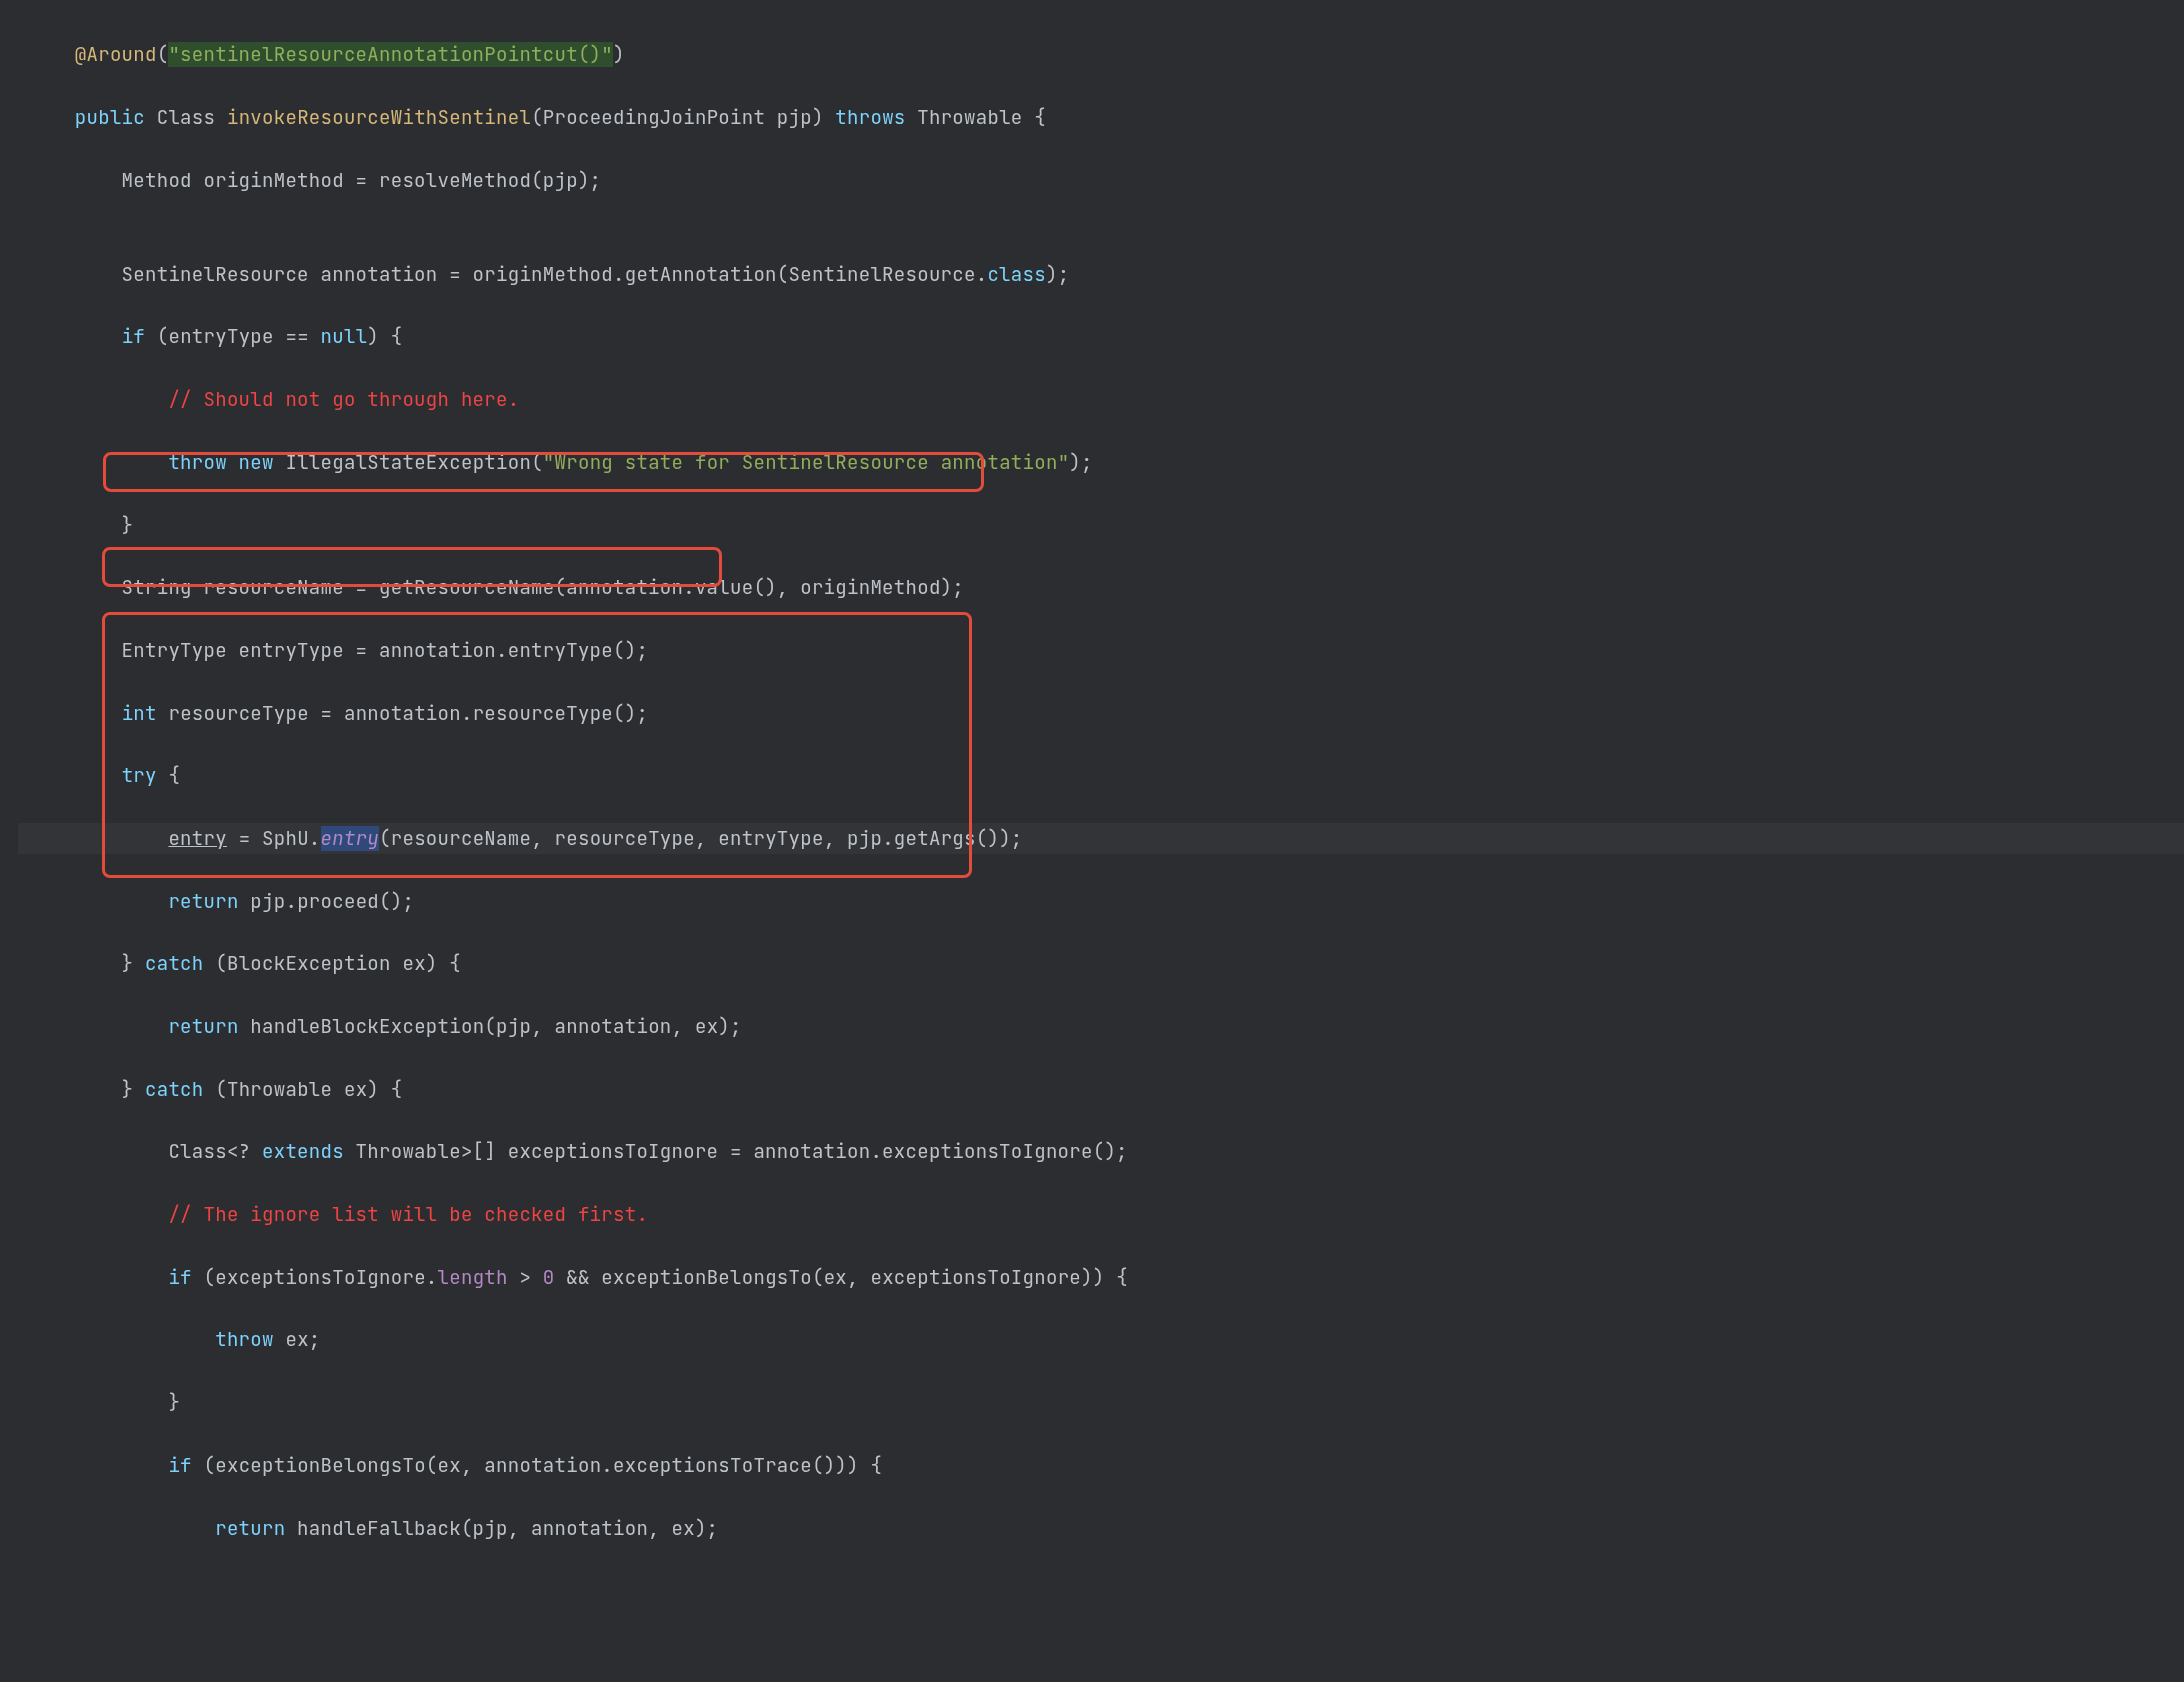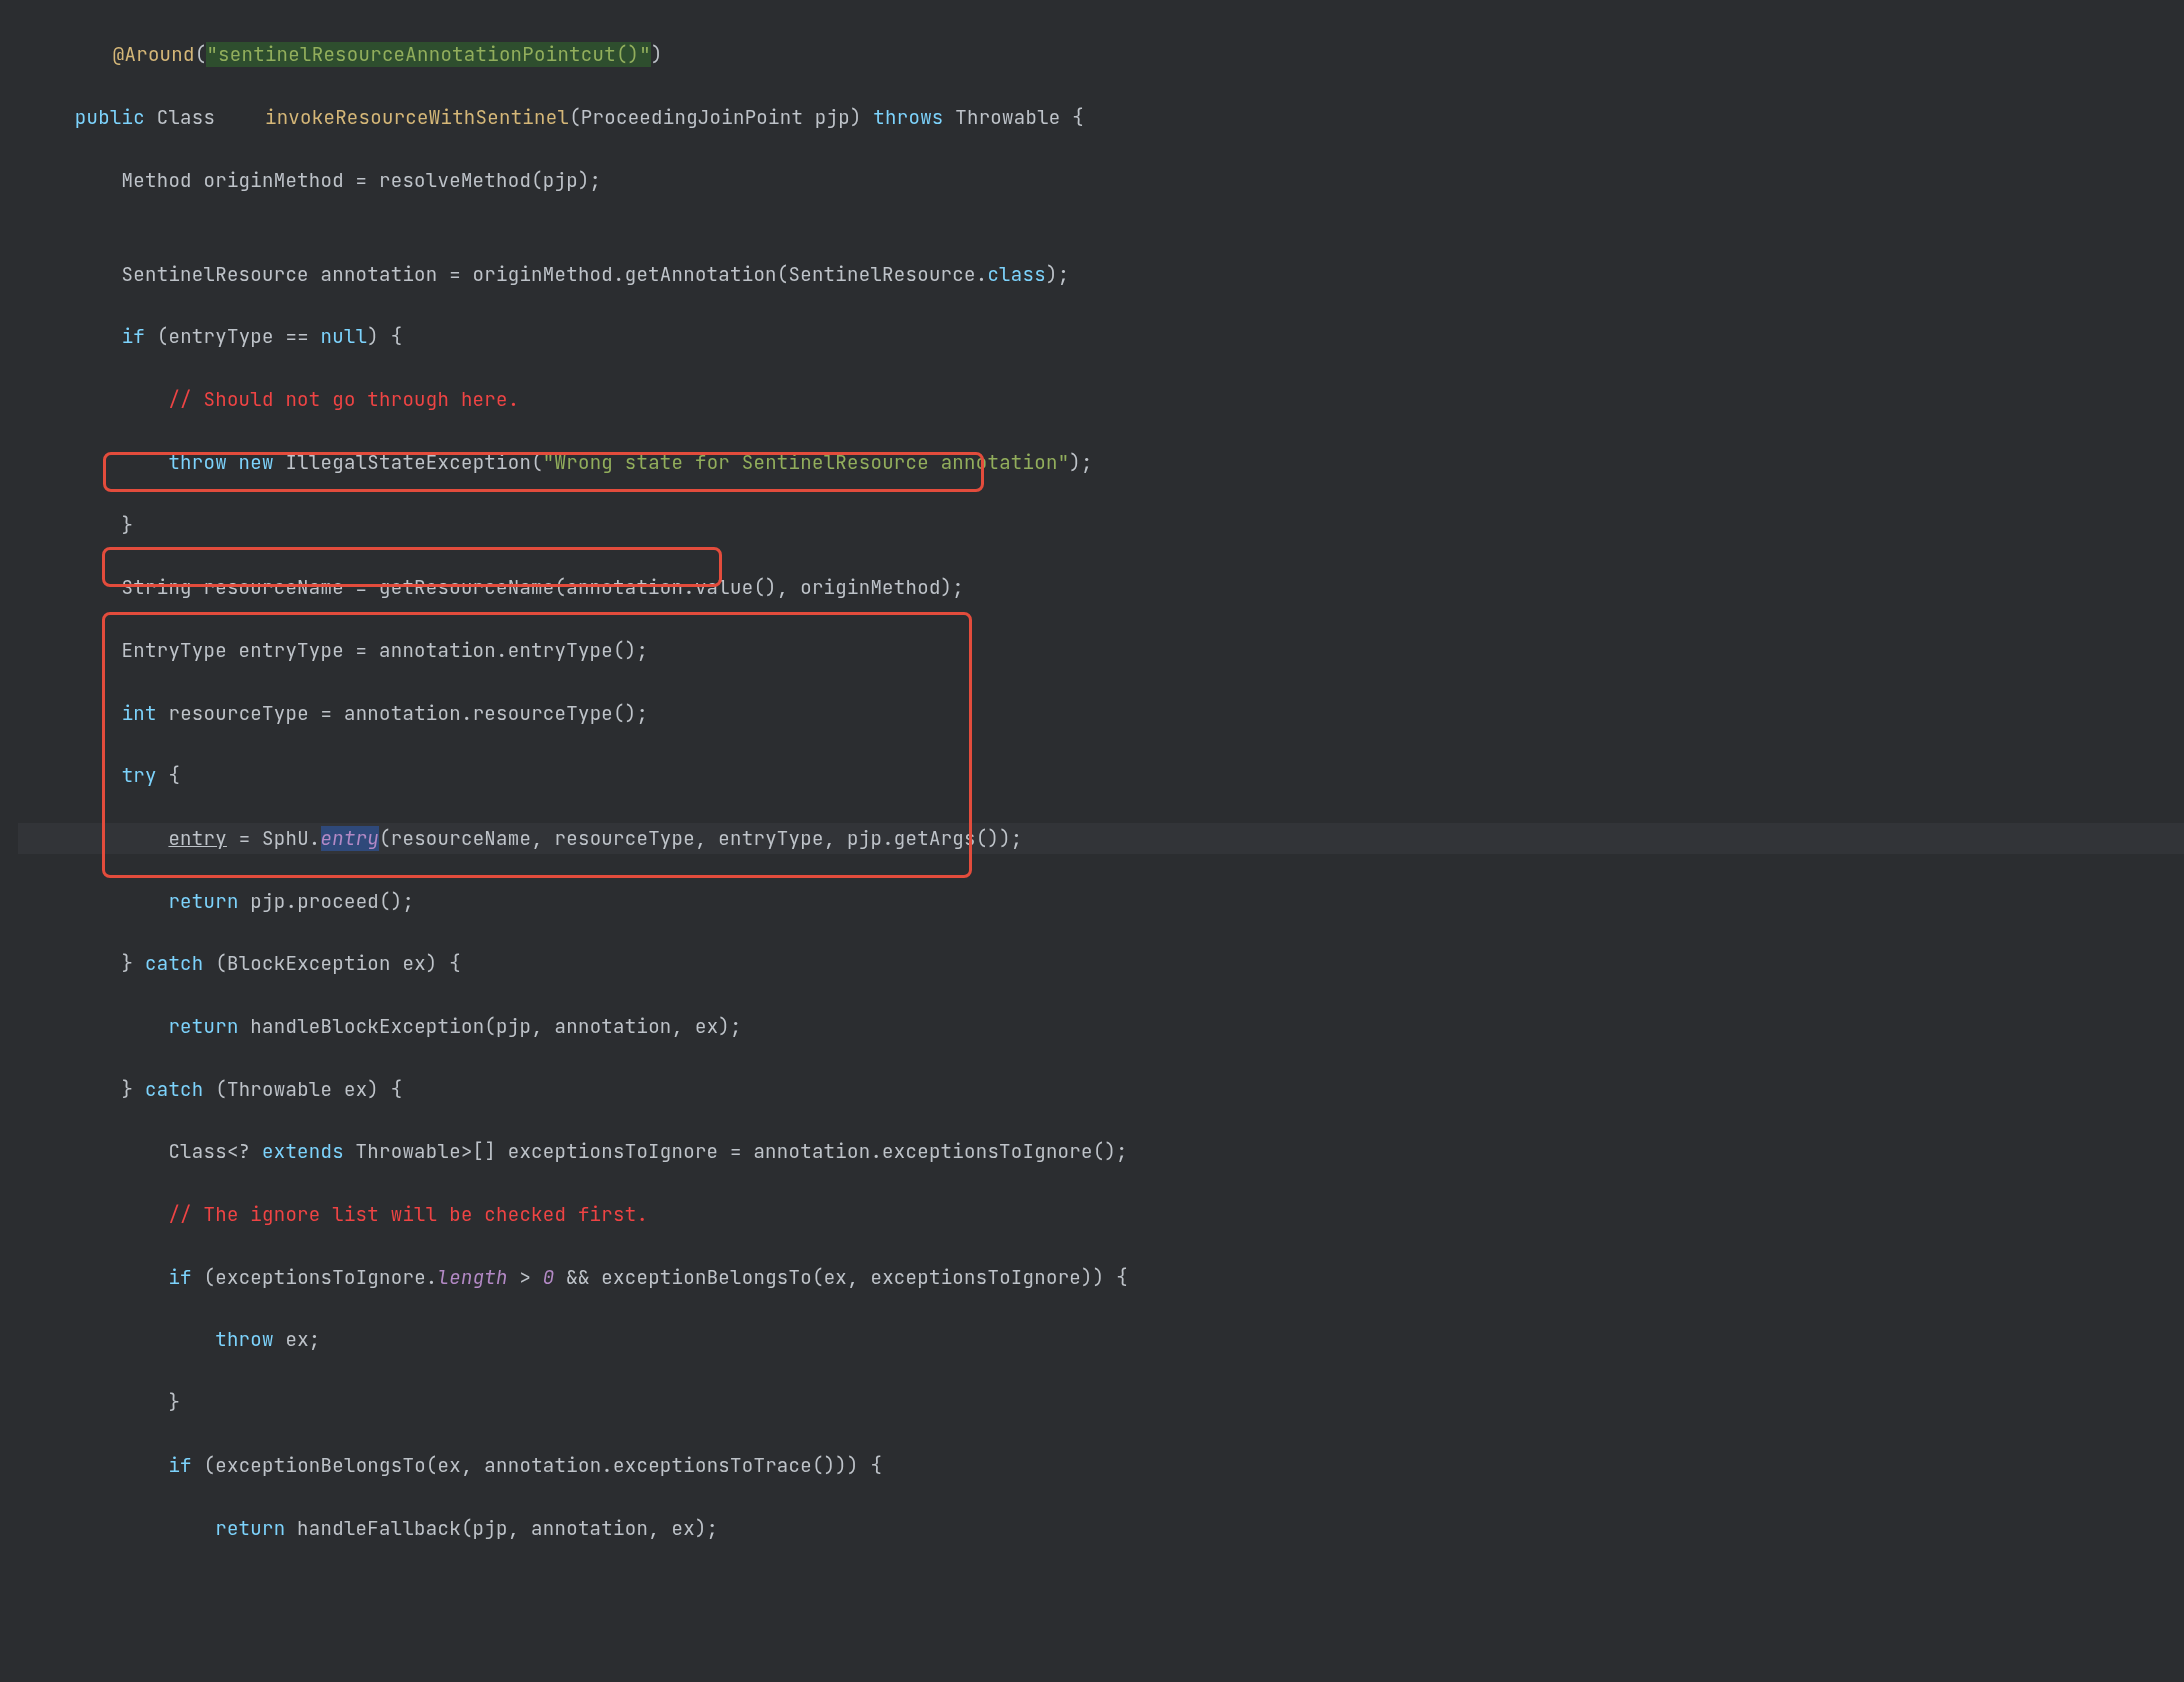--- a/index.html
+++ b/index.html
@@ -30,7 +30,7 @@
   }
   .line { display: block; }
   .orange { color: #7dd3fc; }
-  .yellow { color: #d5b778; margin-left: 38px; }
+  .yellow { color: #d5b778; }
   .purple { color: #b389c5; font-style: italic; }
   .olive { color: #92ae5c; }
   .white { color: #bec3c9; }

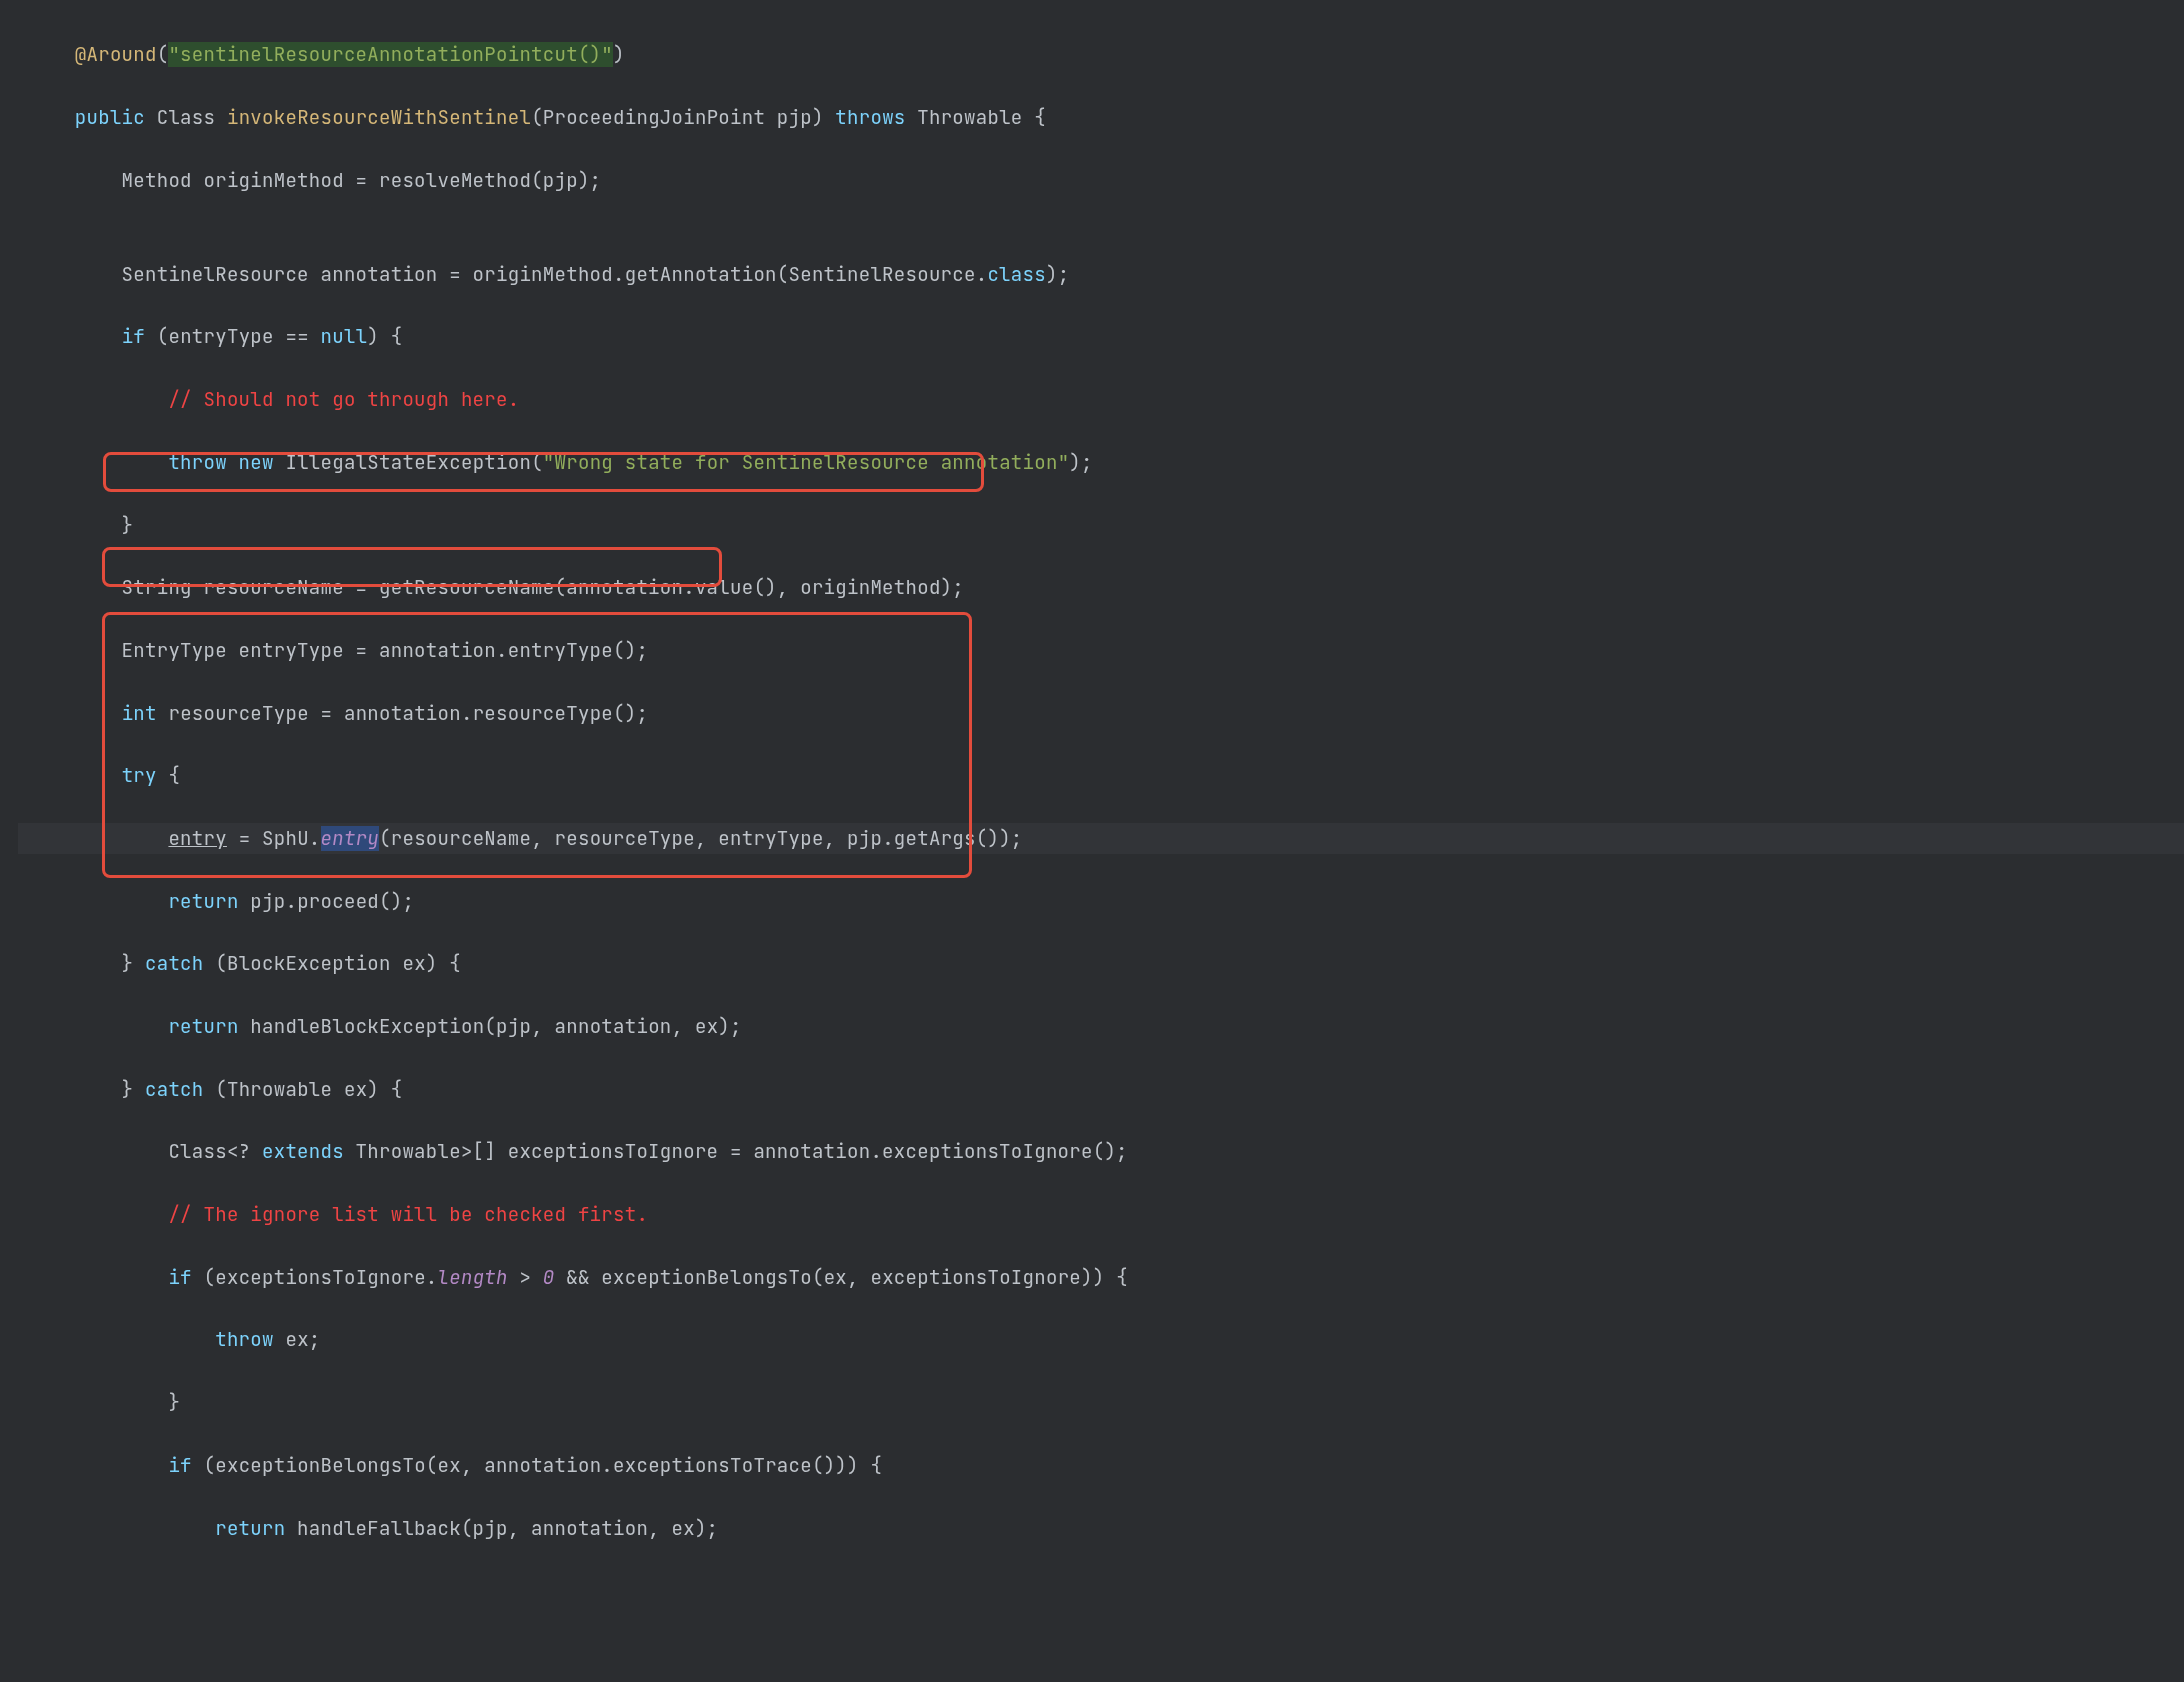--- a/index.html
+++ b/index.html
@@ -31,7 +31,7 @@
   .line { display: block; }
   .orange { color: #7dd3fc; }
   .yellow { color: #d5b778; }
-  .purple { color: #b389c5; font-style: italic; }
+  .purple { color: #b389c5; }
   .olive { color: #92ae5c; }
   .white { color: #bec3c9; }
   .comment { color: #ef4444; font-style: normal; margin-top: 48px; }

